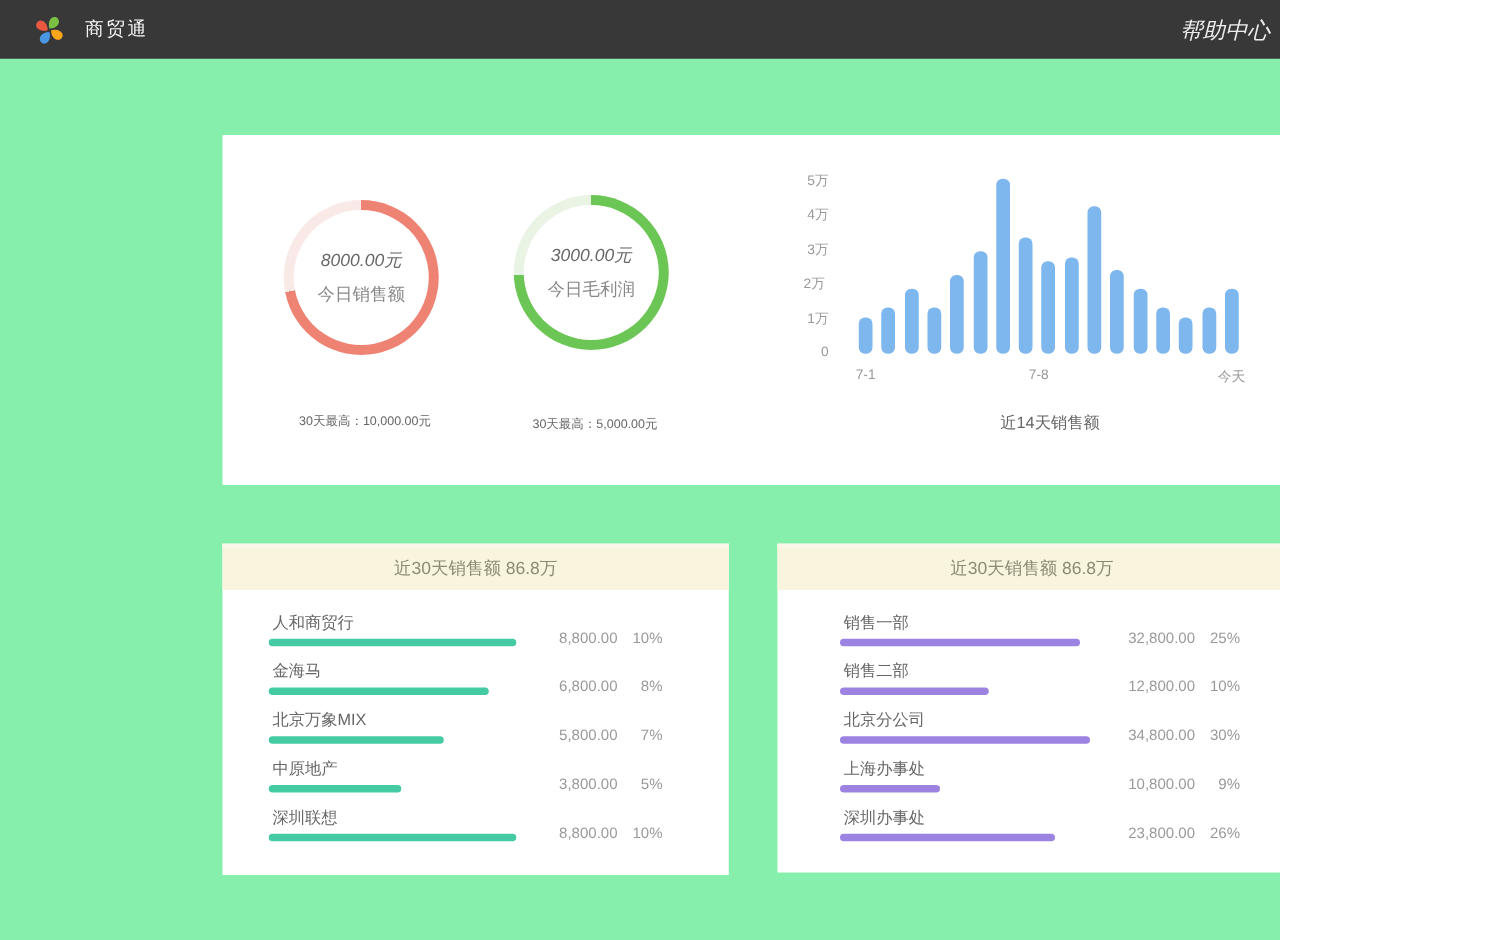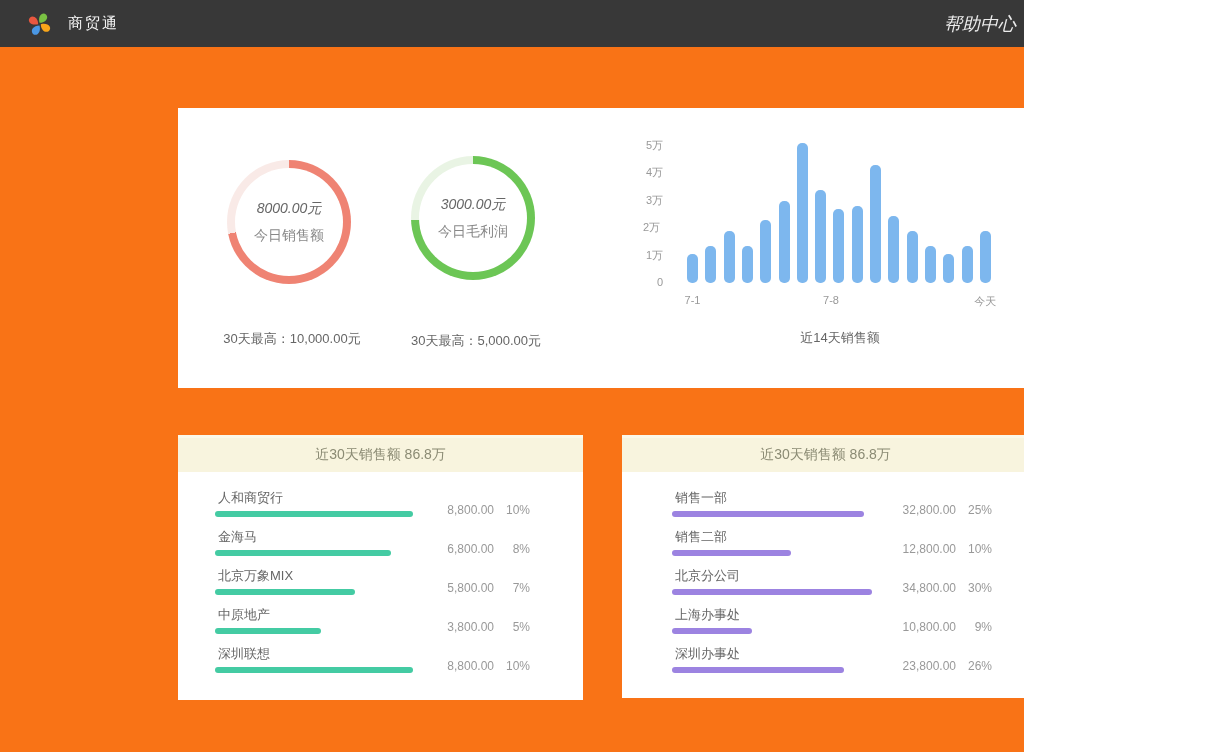--- a/index.html
+++ b/index.html
@@ -4,7 +4,7 @@
 <style>
   * { margin:0; padding:0; box-sizing:border-box; }
   body { font-family:"Liberation Sans","DejaVu Sans",sans-serif; }
-  .stage { position:relative; width:1024px; height:752px; background:#f97316; overflow:hidden; }
+  .stage { position:relative; width:1024px; height:752px; background:#86efac; overflow:hidden; }
 
   
   .titlebar { position:absolute; left:0; top:0; width:1209px; height:47px; background:#383838; }

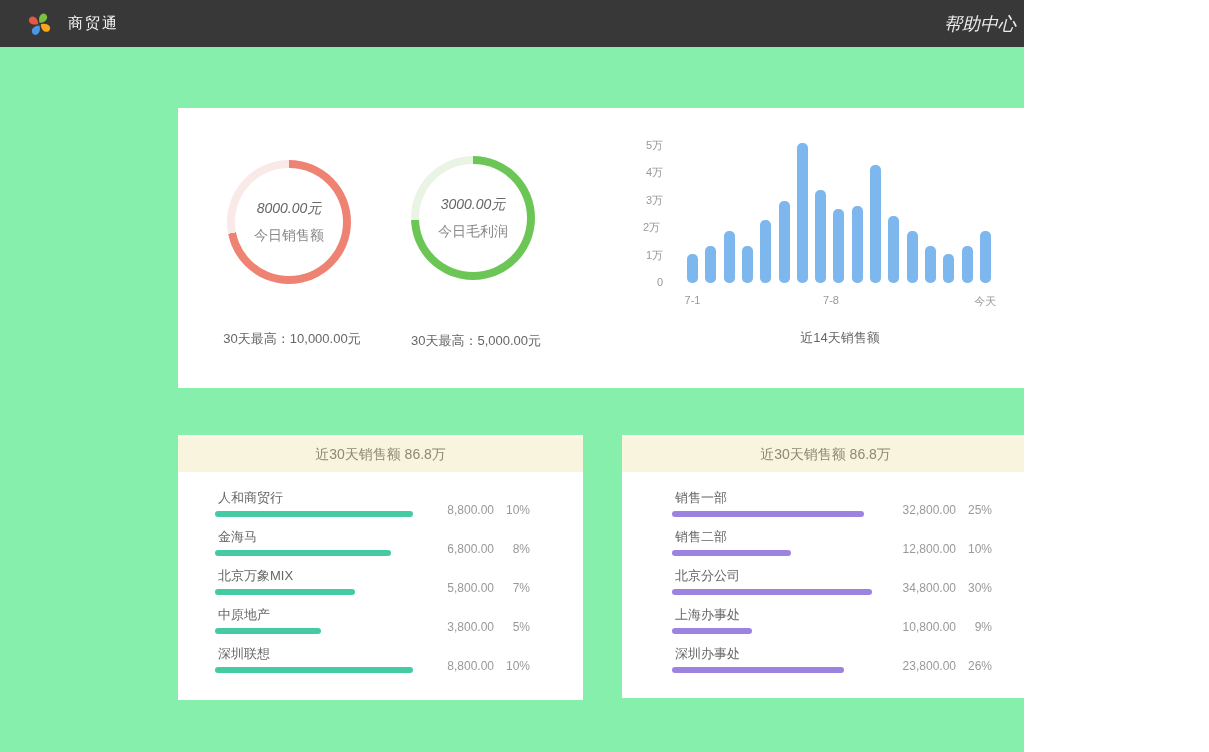--- a/index.html
+++ b/index.html
@@ -30,7 +30,7 @@
                   align-items:center; justify-content:center; }
   .donut-value { font-size:14px; color:#666; line-height:27px;font-style:italic; }
   .donut-label { font-size:14px; color:#888; line-height:27px; }
-  .donut-footer { position:absolute; font-size:13px; color:#666; text-align:center; width:200px; }
+  .donut-footer { position:absolute; font-size:10px; color:#666; text-align:center; width:200px; }
 
   
   .ylabel { position:absolute; width:40px; text-align:right; font-size:11px; color:#999; line-height:14px; }

